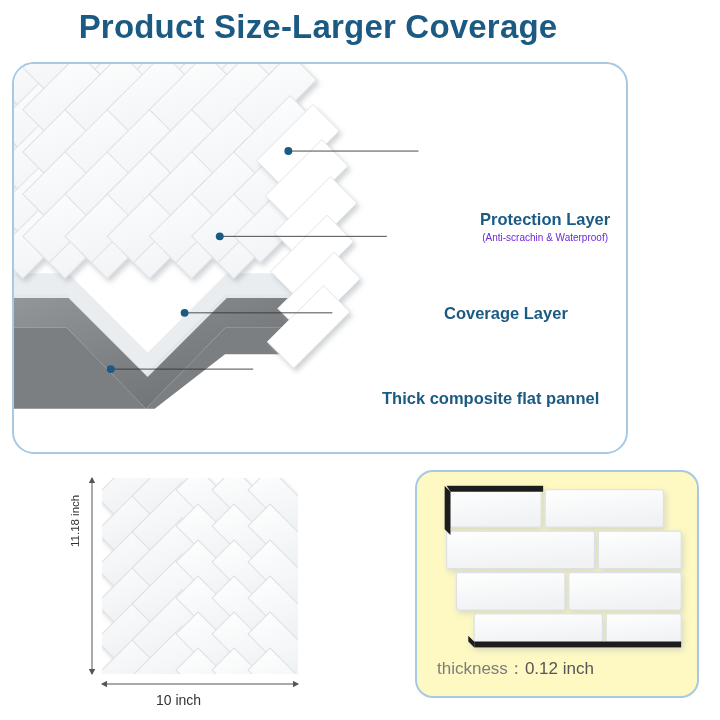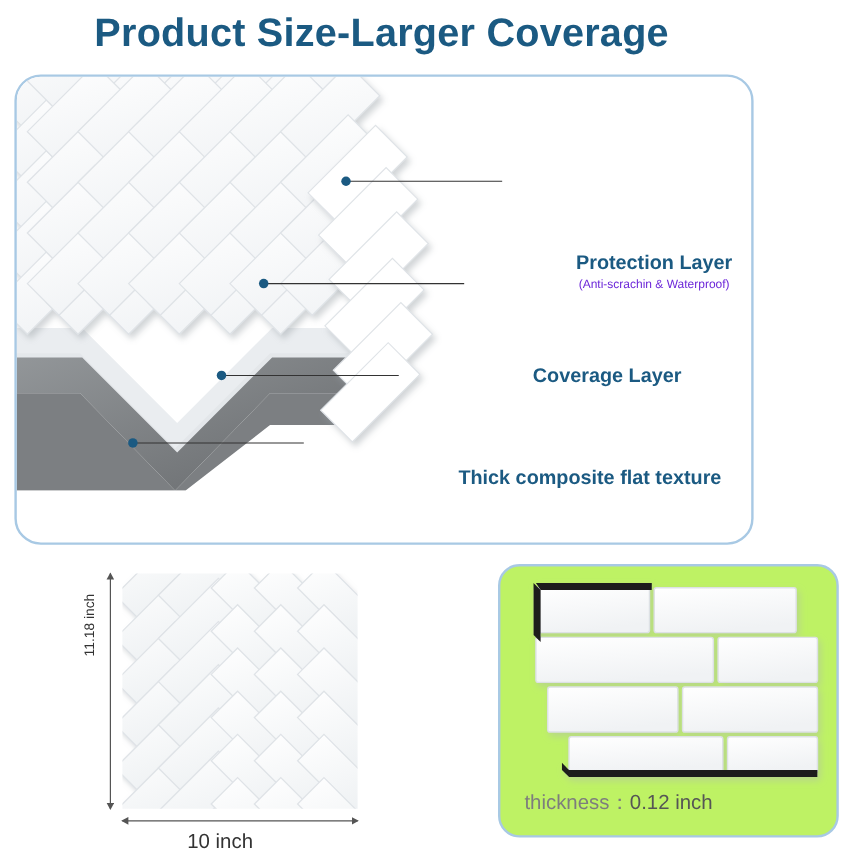--- a/index.html
+++ b/index.html
@@ -274,7 +274,7 @@
   </div>
 
   <div class="callout c3">
-    <div class="c-title">Thick composite flat texture</div>
+    <div class="c-title">Thick composite flat pannel</div>
   </div>
 
 </div>

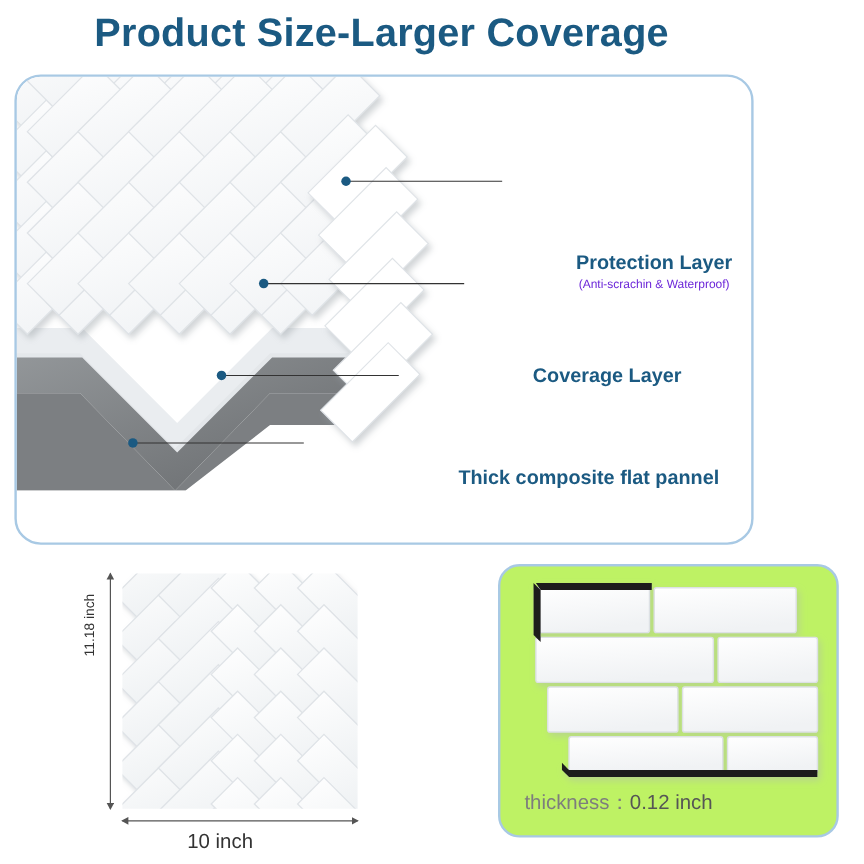--- a/index.html
+++ b/index.html
@@ -120,7 +120,7 @@
     border: 2px solid #a8c9e4;
     border-radius: 18px;
     box-sizing: border-box;
-    background: #bef264;
+    background: #fef9c3;
     overflow: hidden;
   }
   #thickness-art { position: absolute; inset: 0; }

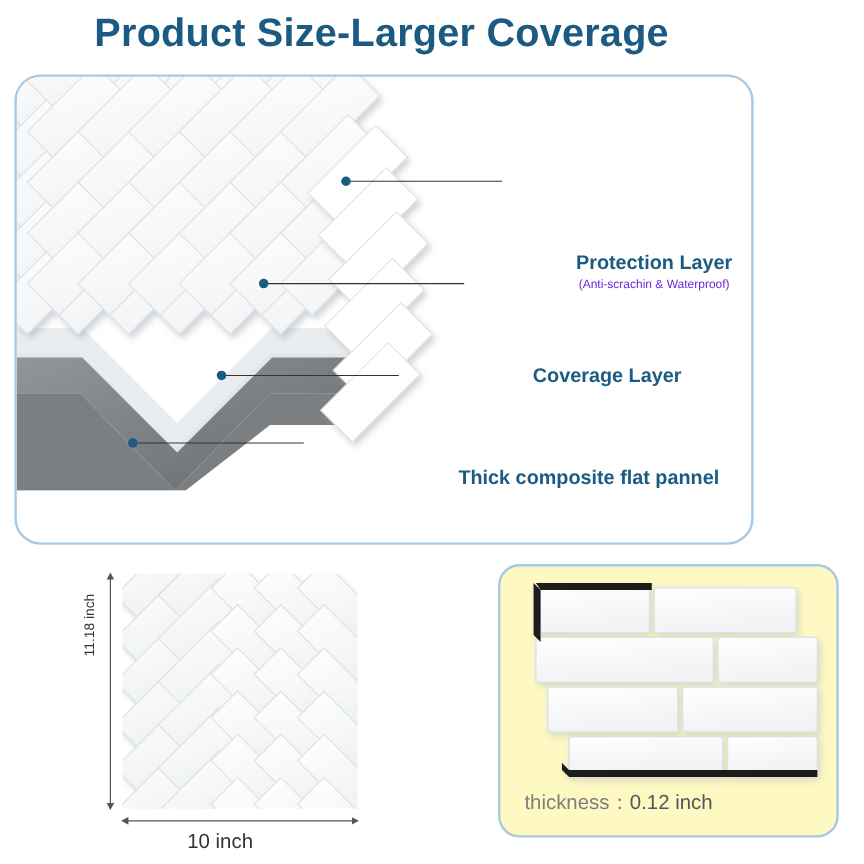--- a/index.html
+++ b/index.html
@@ -105,7 +105,7 @@
     position: absolute;
     left: 90px;
     top: 222px;
-    font-size: 17px;
+    font-size: 14px;
     color: #333333;
     white-space: nowrap;
   }

